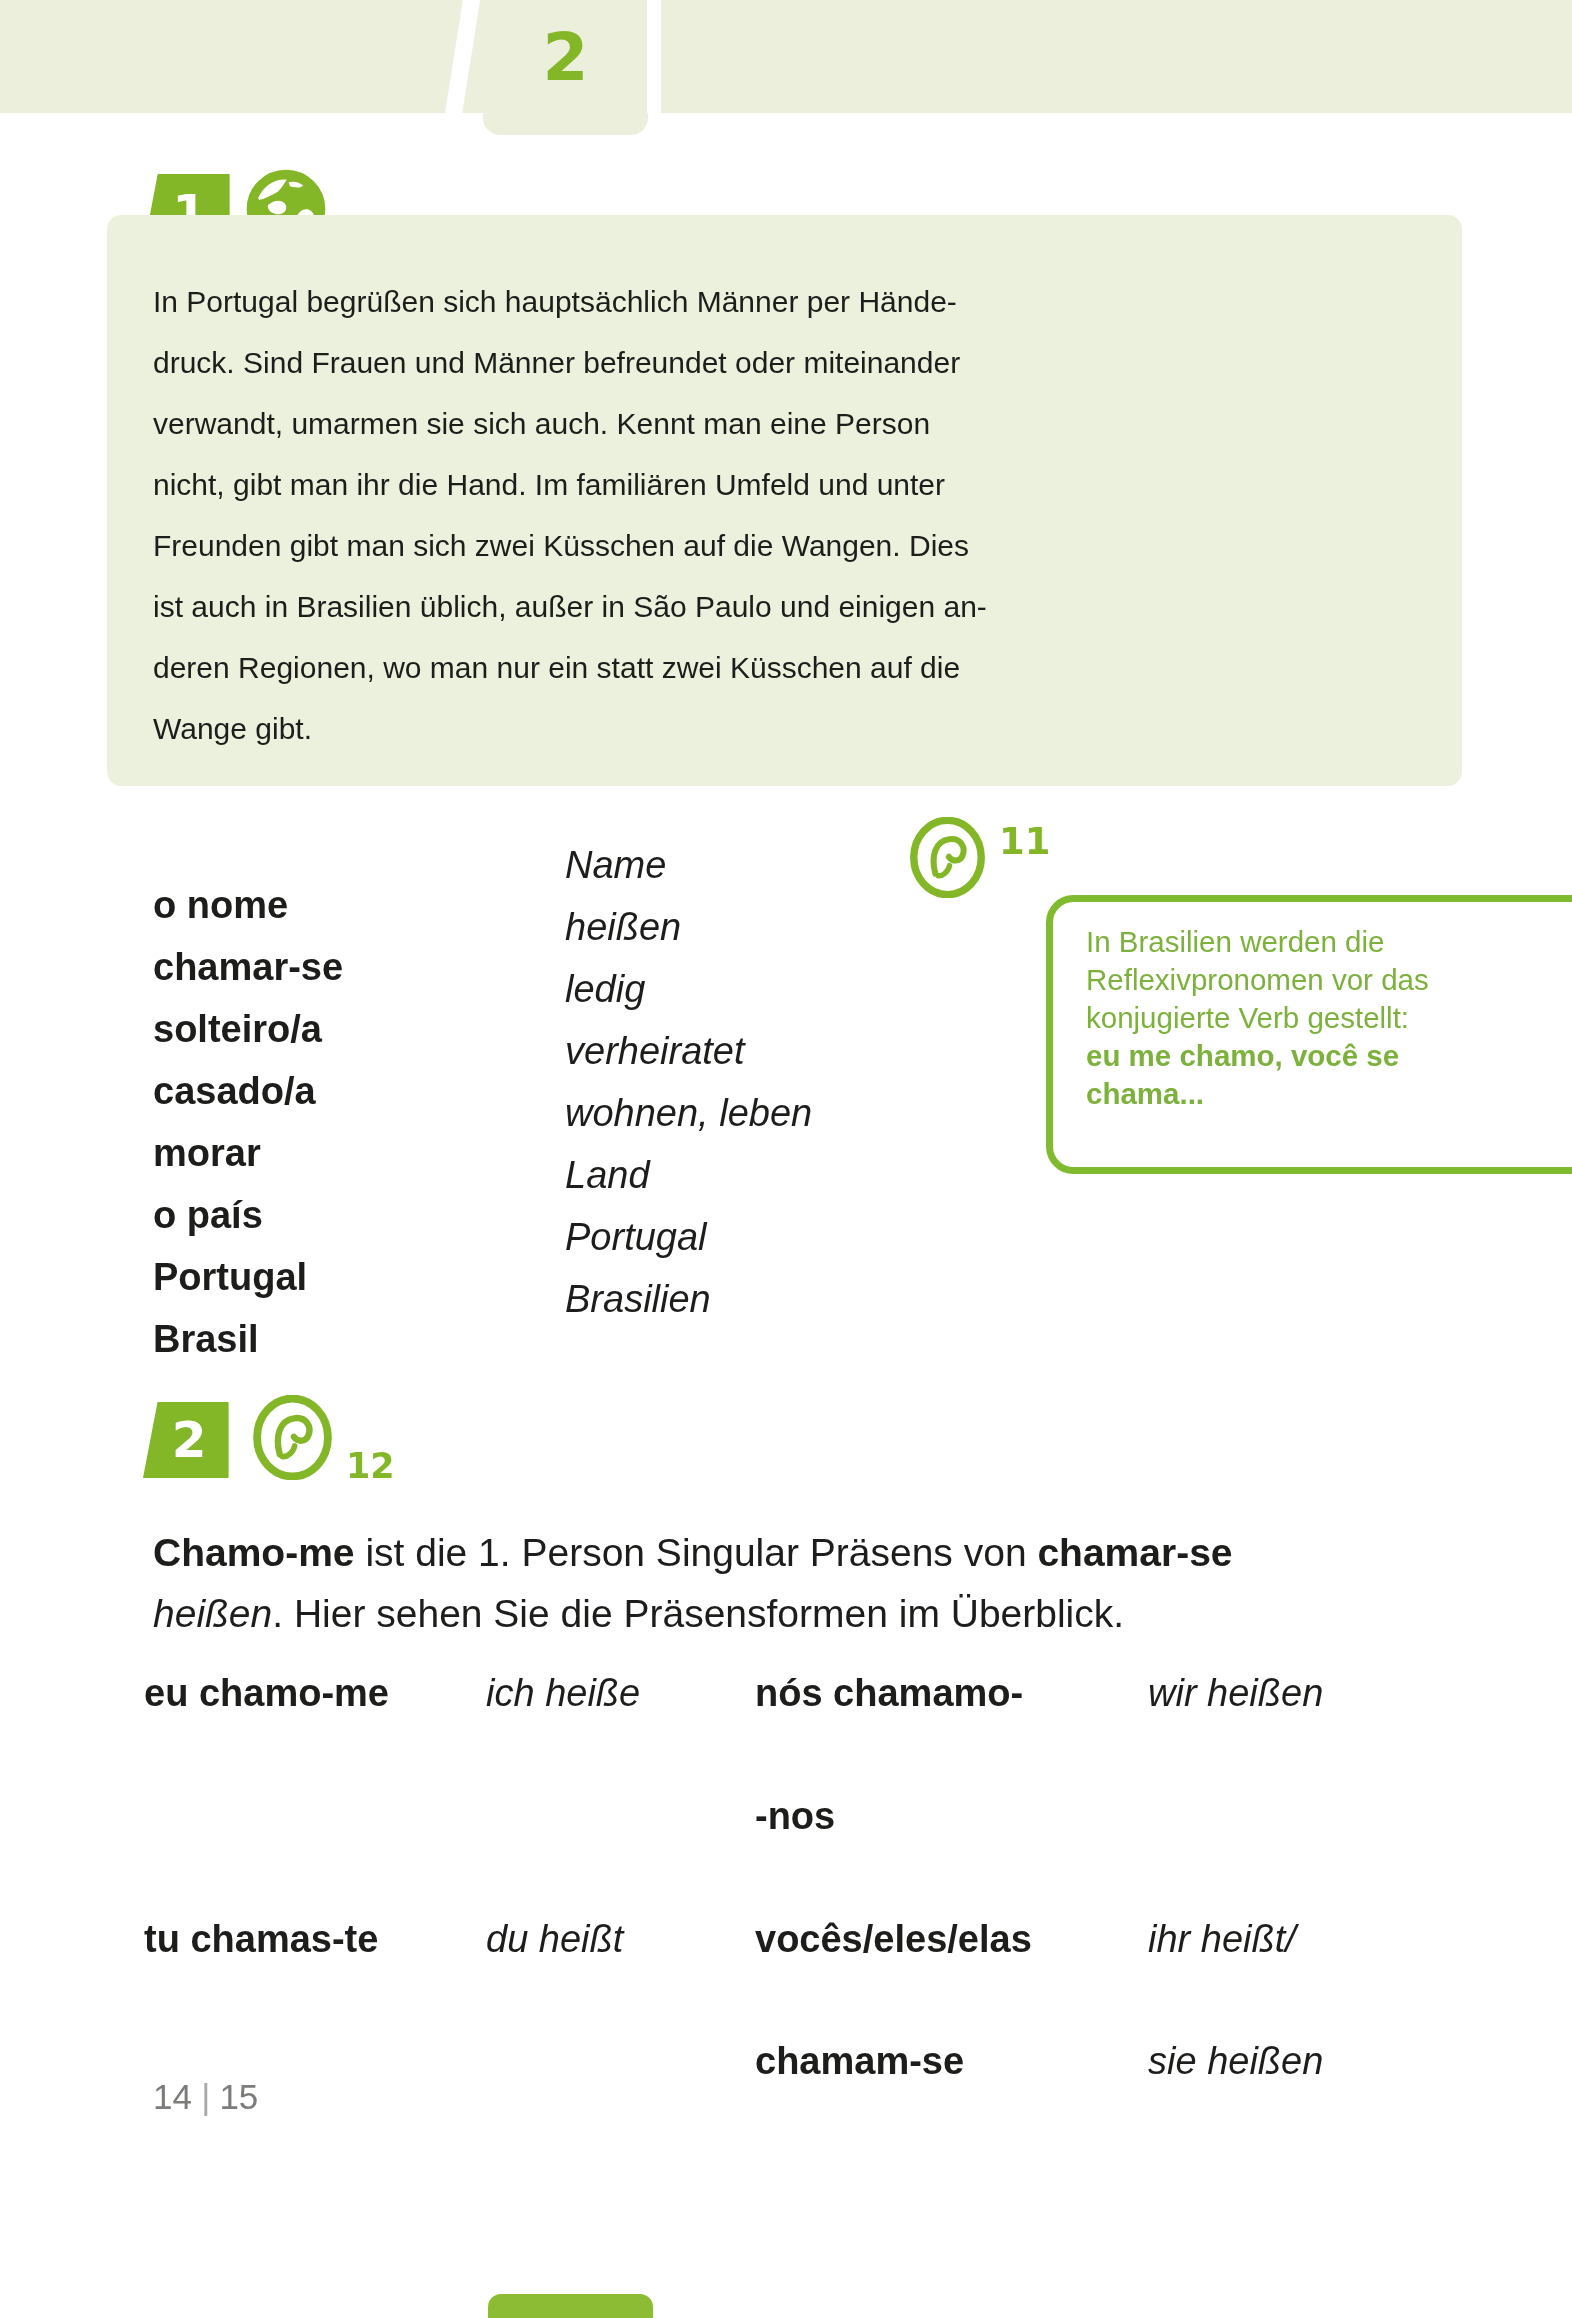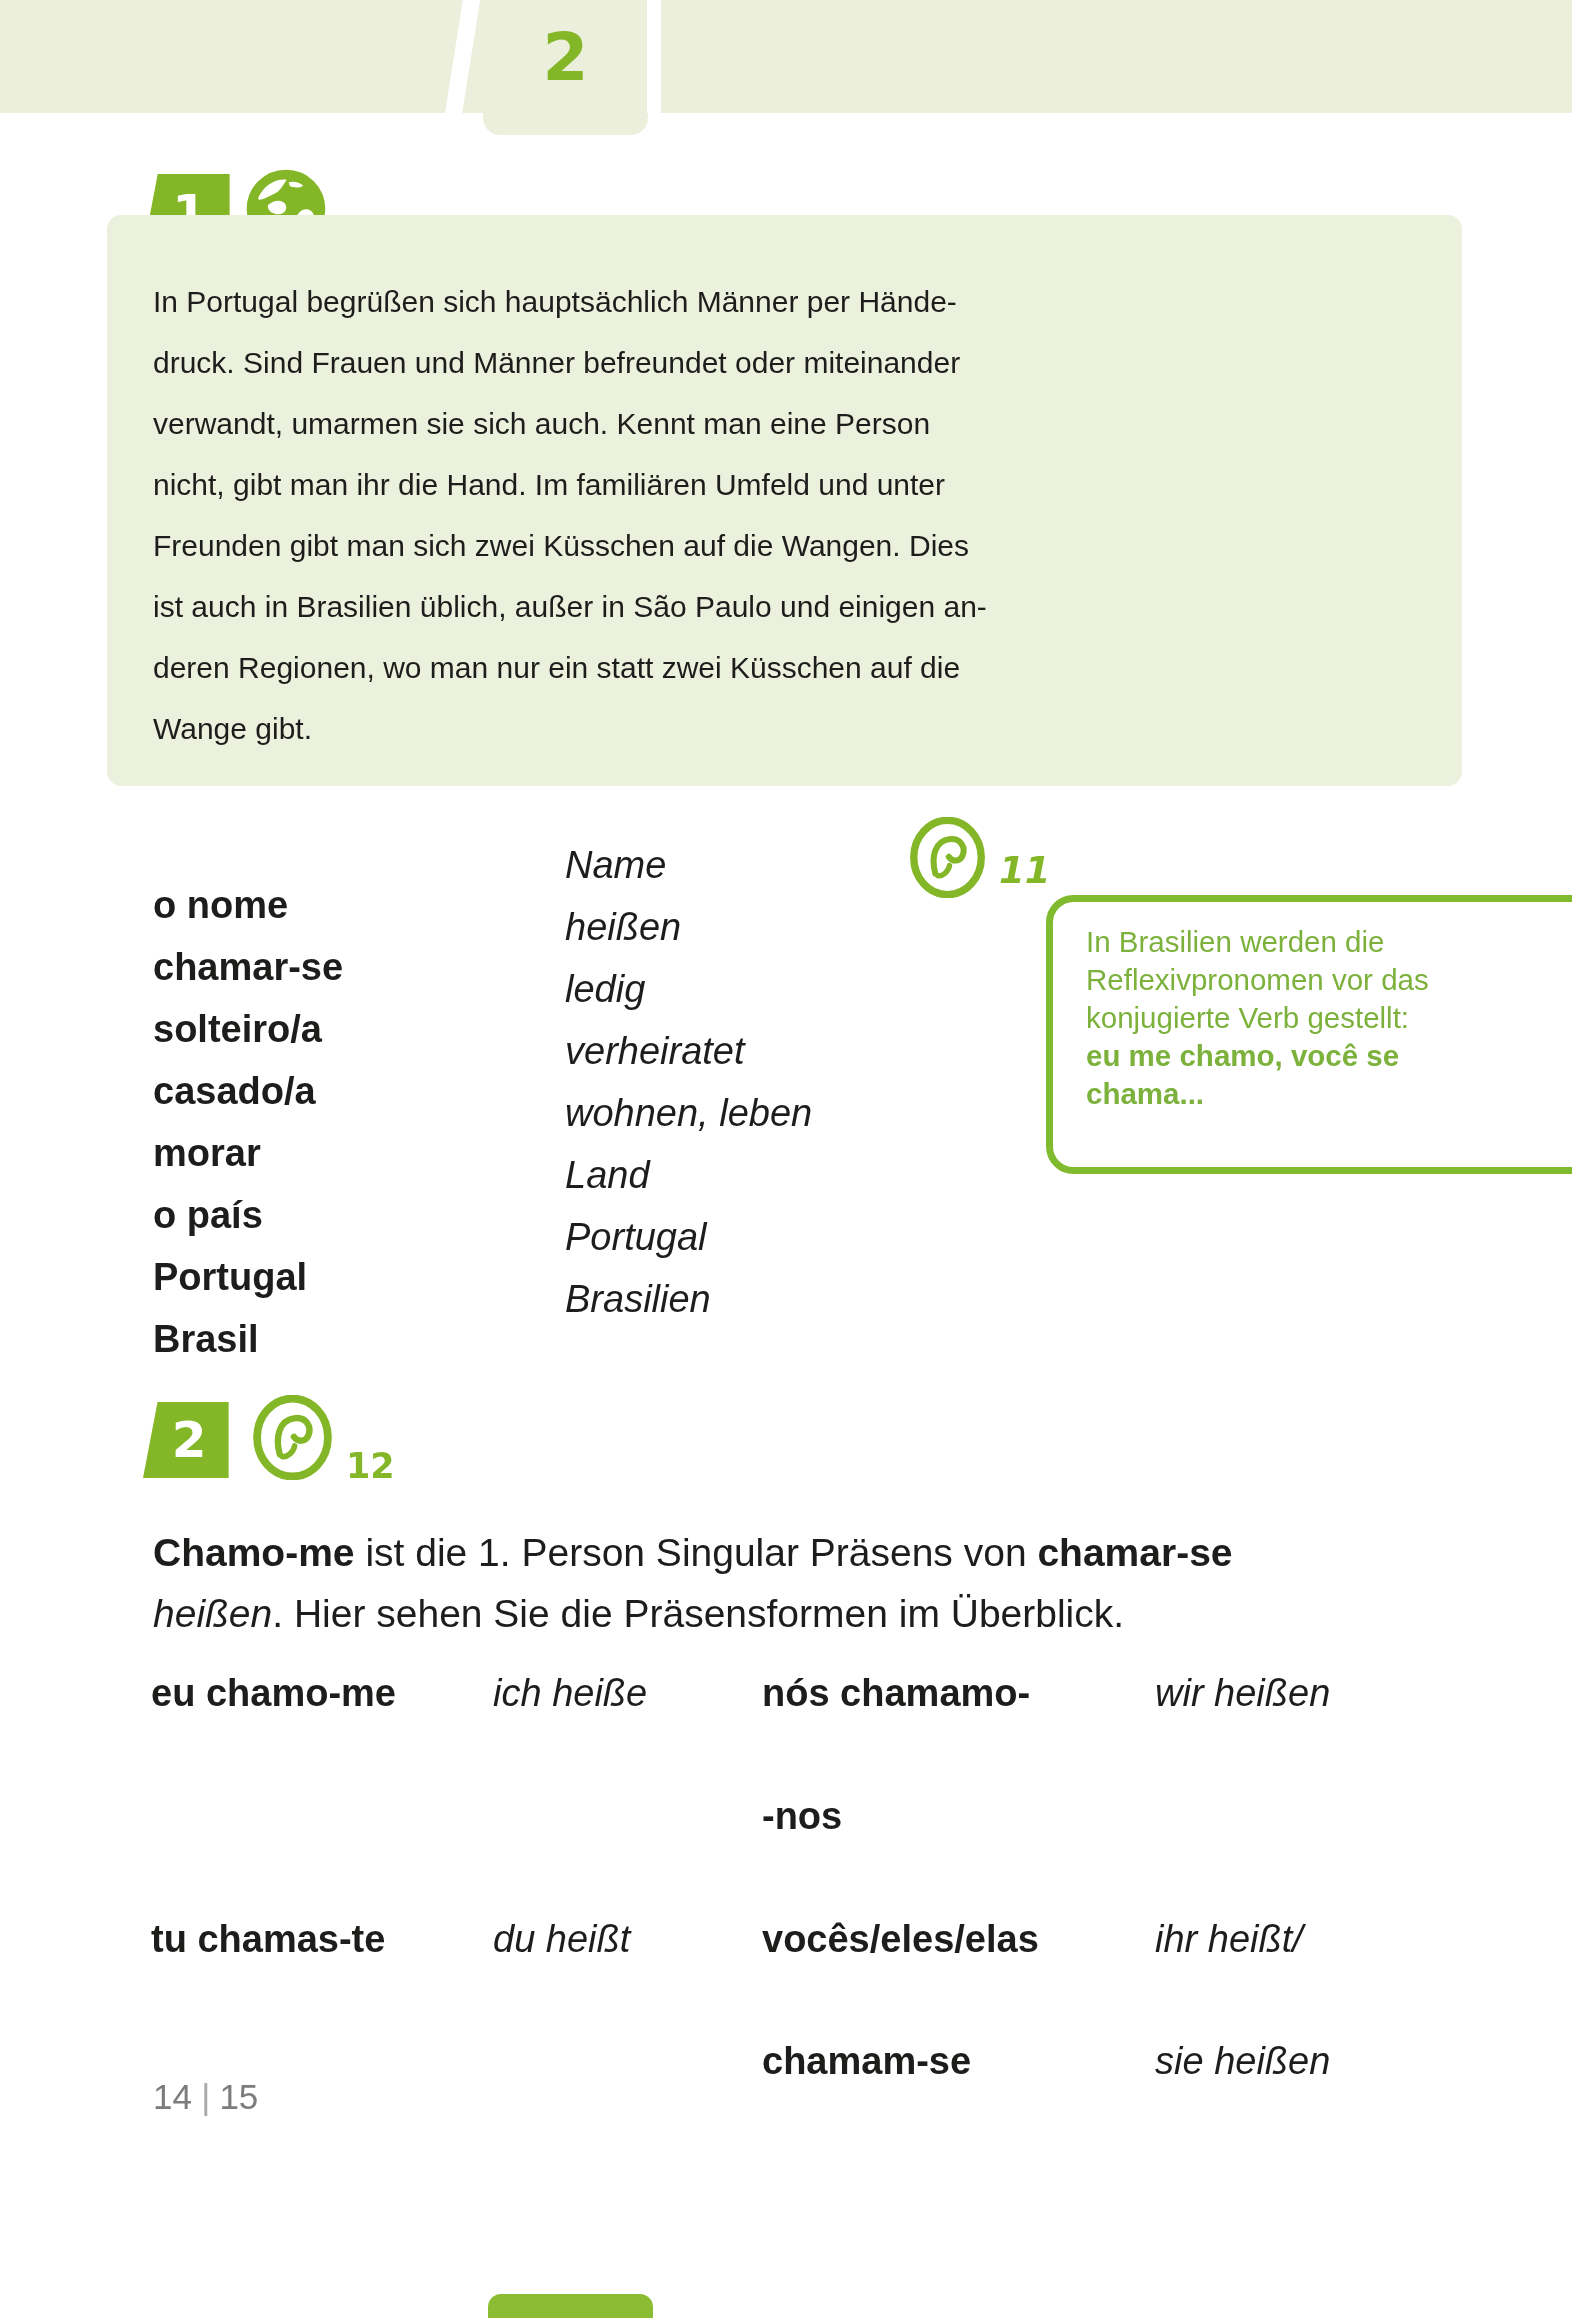--- a/index.html
+++ b/index.html
@@ -29,7 +29,7 @@
   .icon-ear-11{position:absolute;left:907px;top:817px;width:81px;height:81px;}
   .icon-ear-12{position:absolute;left:250px;top:1395px;width:85px;height:85px;}
   .track-num{position:absolute;color:#84b728;font-family:"DejaVu Sans",sans-serif;font-weight:bold;}
-  #track-11{left:999px;top:849px;font-size:37px;font-style:italic;}
+  #track-11{left:999px;top:820px;font-size:37px;}
   #track-12{left:346px;top:1446px;font-size:35px;}
 
   

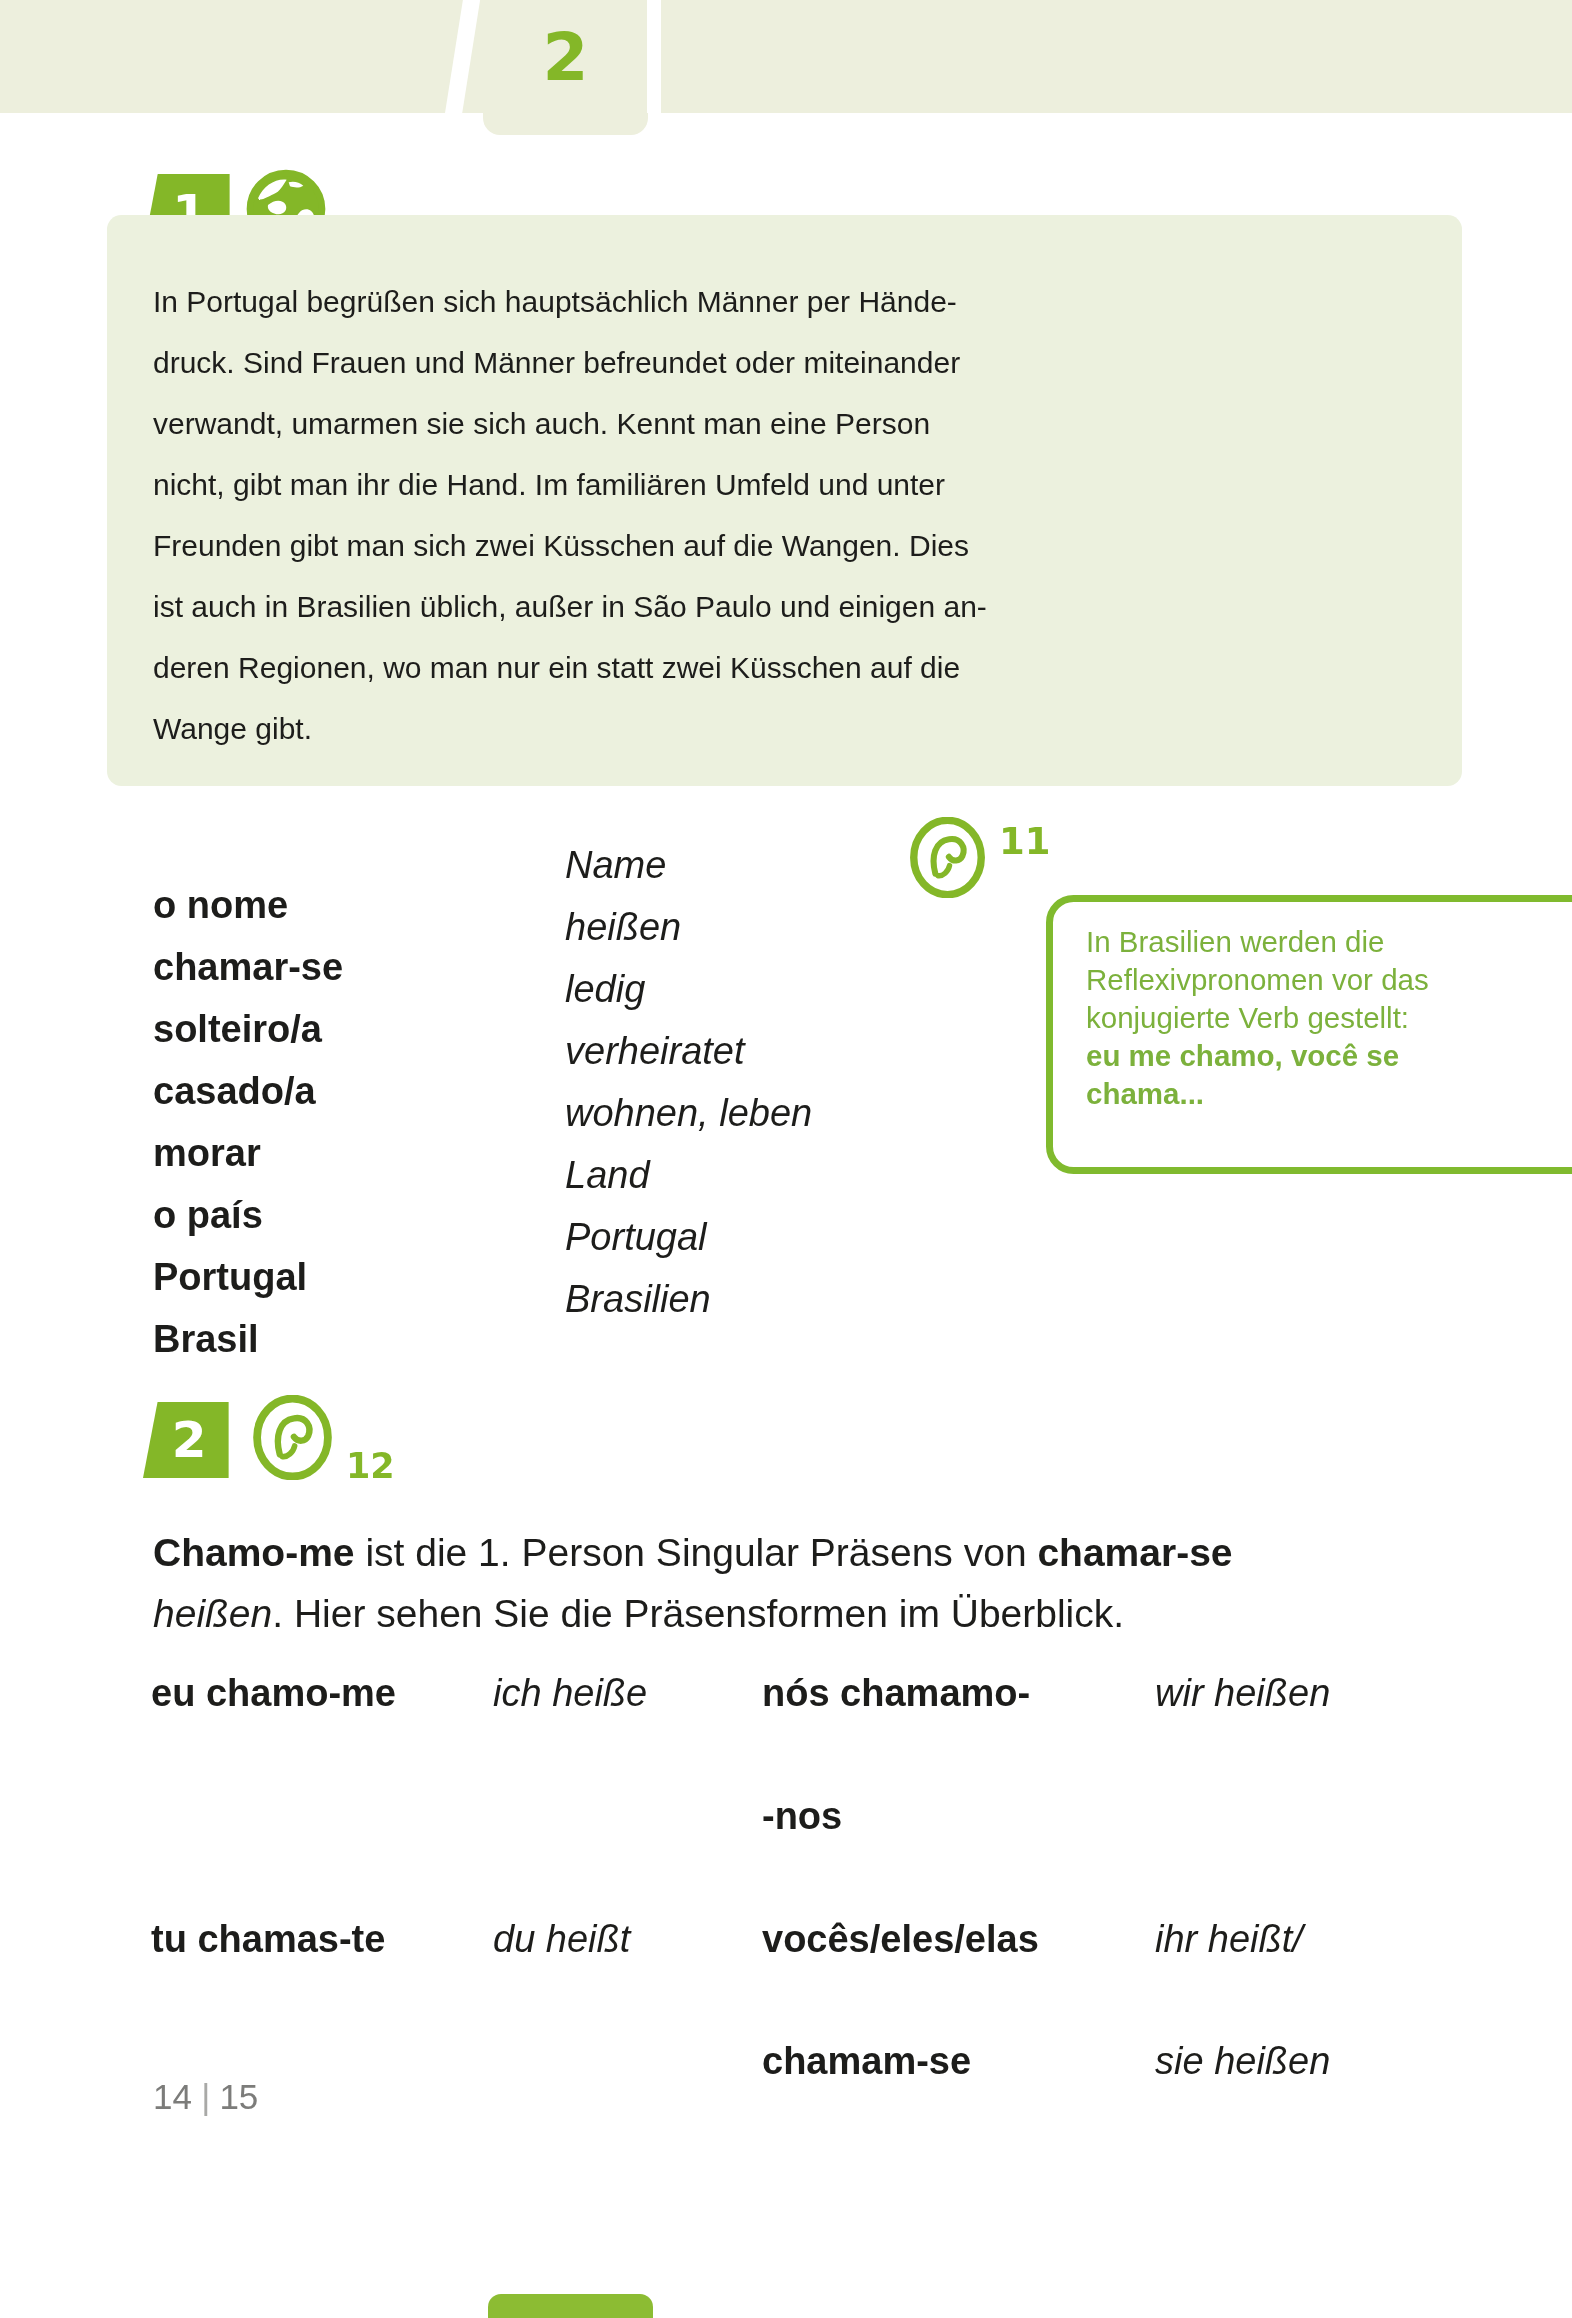--- a/index.html
+++ b/index.html
@@ -50,7 +50,7 @@
   .intro{position:absolute;left:153px;top:1522px;font-size:39px;line-height:61px;white-space:nowrap;}
 
   
-  .conj{position:absolute;left:151px;top:1672px;width:1311px;height:393px;}
+  .conj{position:absolute;left:144px;top:1672px;width:1311px;height:393px;}
   .conj-row{position:absolute;left:0;width:1311px;display:grid;grid-template-columns:342px 269px 393px auto;}
   .conj .pt{font-weight:bold;font-size:38px;white-space:nowrap;}
   .conj .de{font-style:italic;font-size:38px;white-space:nowrap;}

